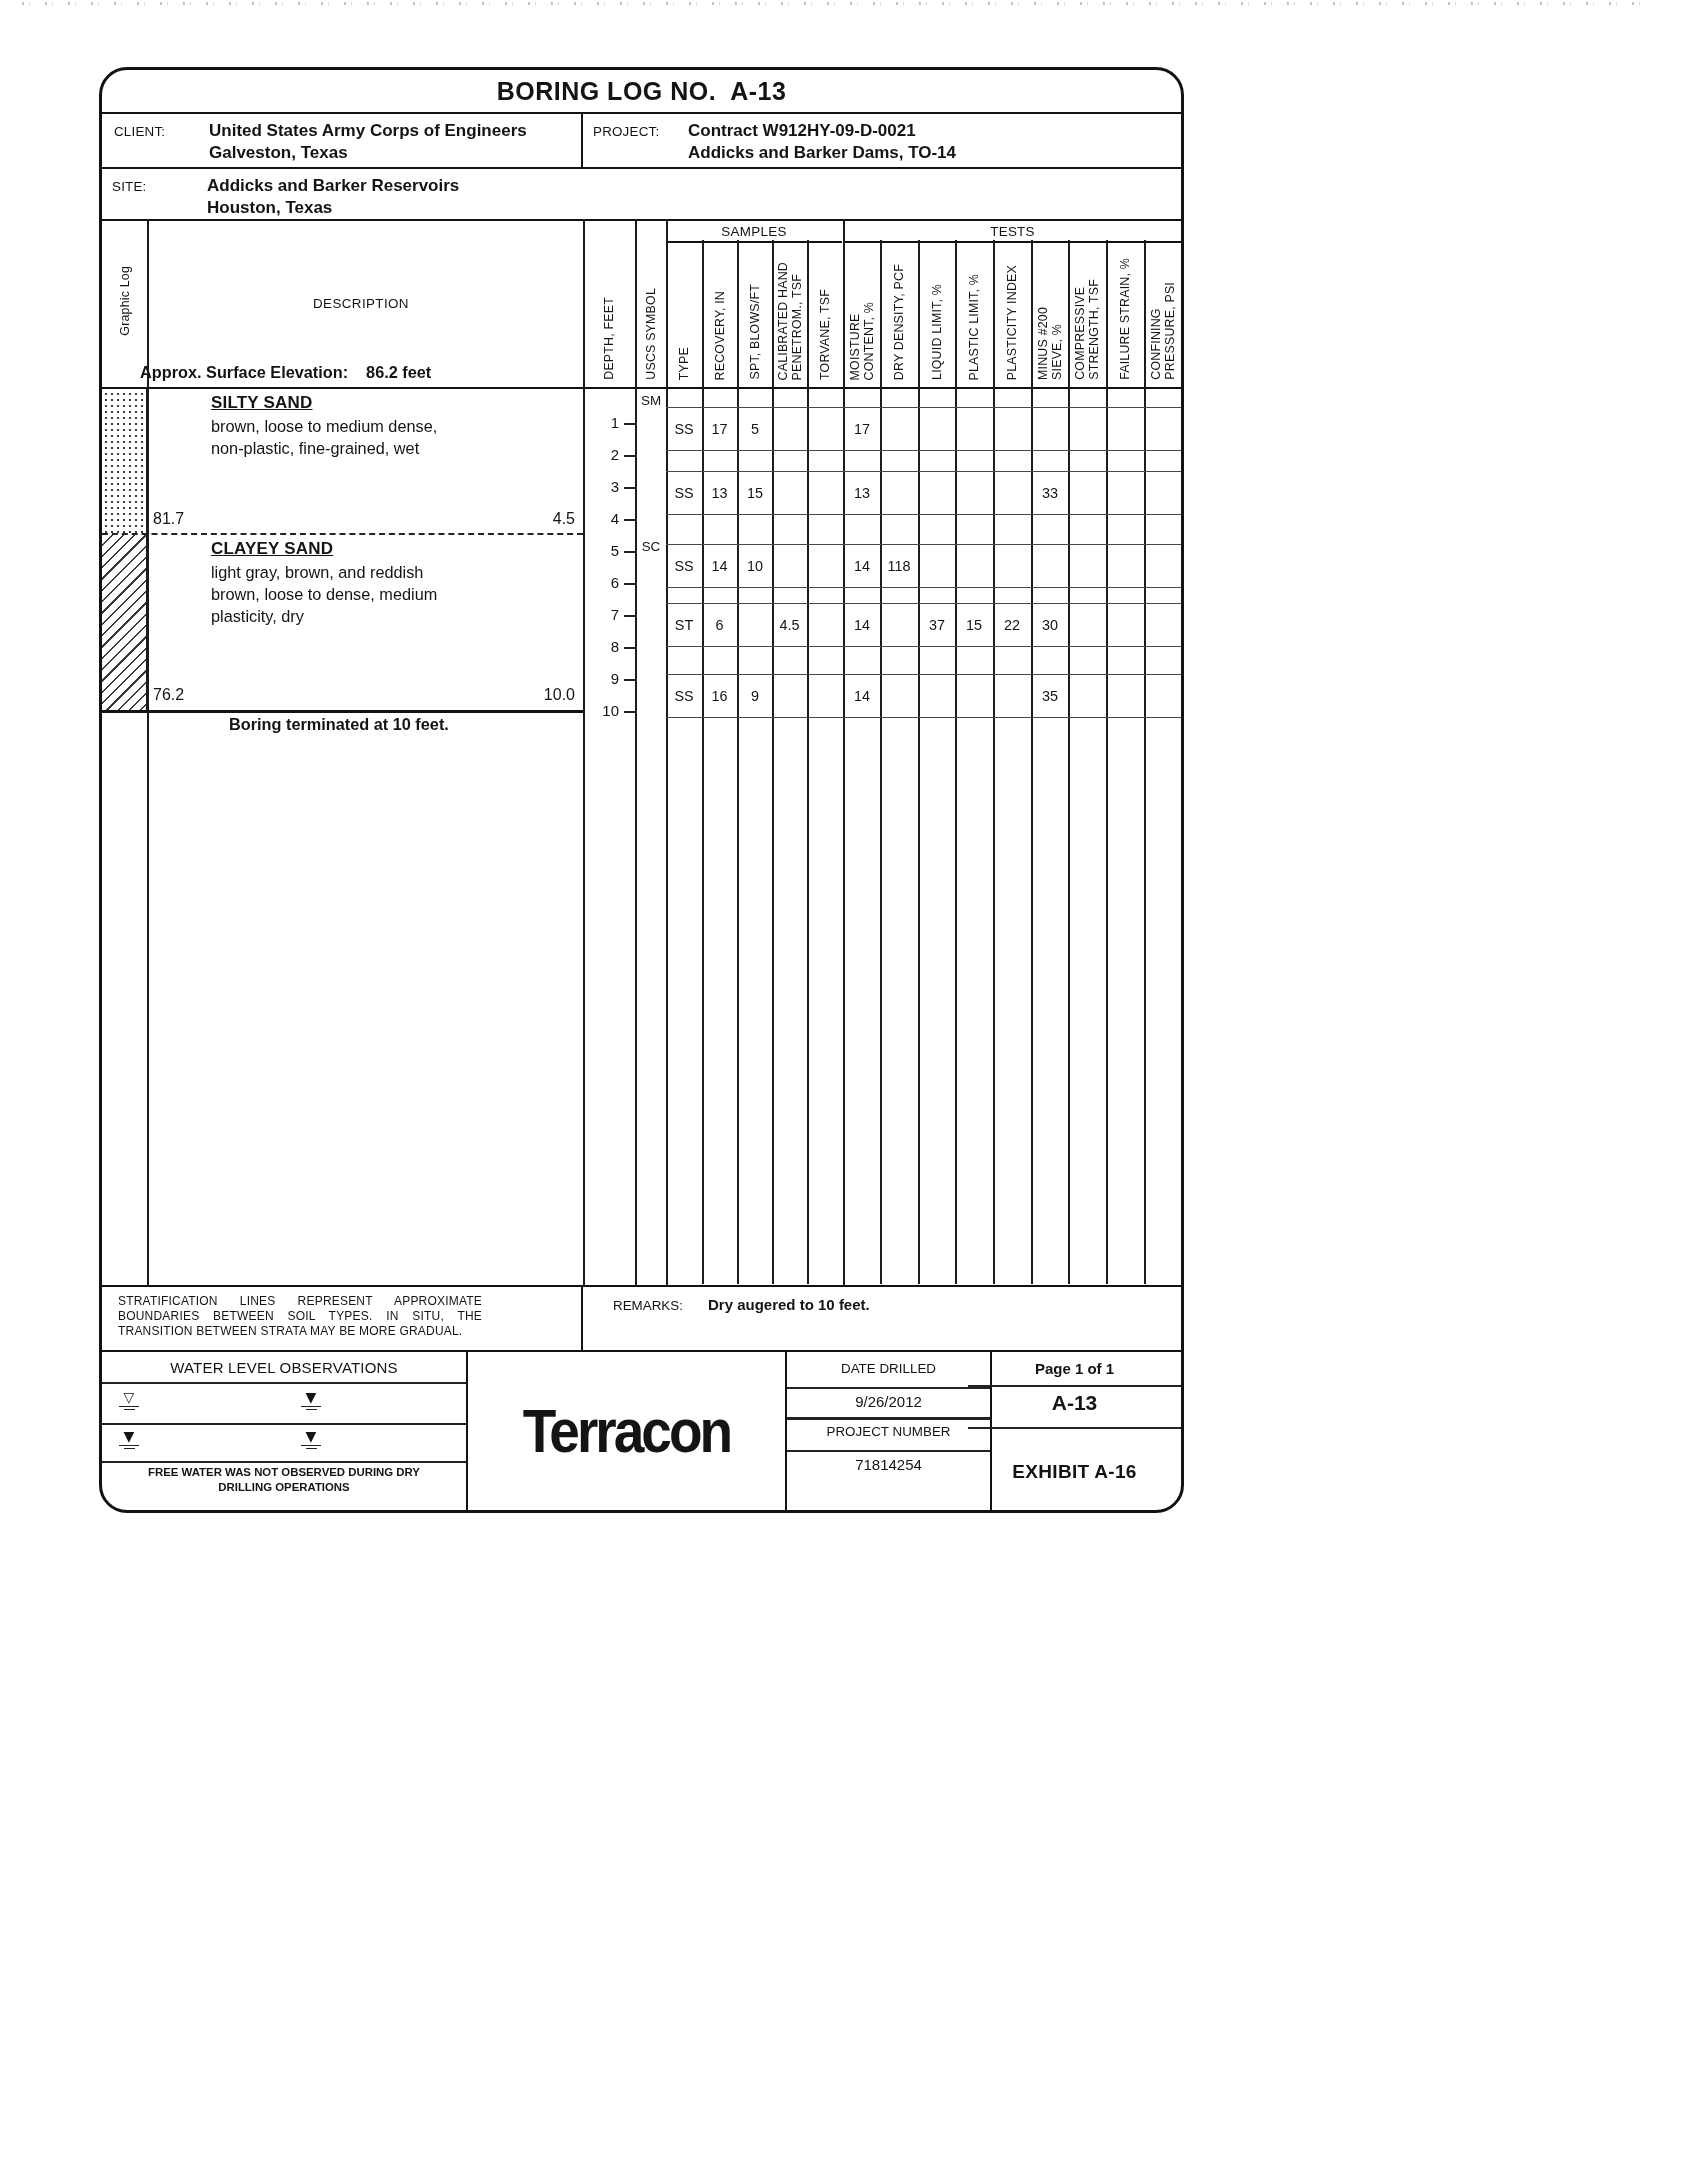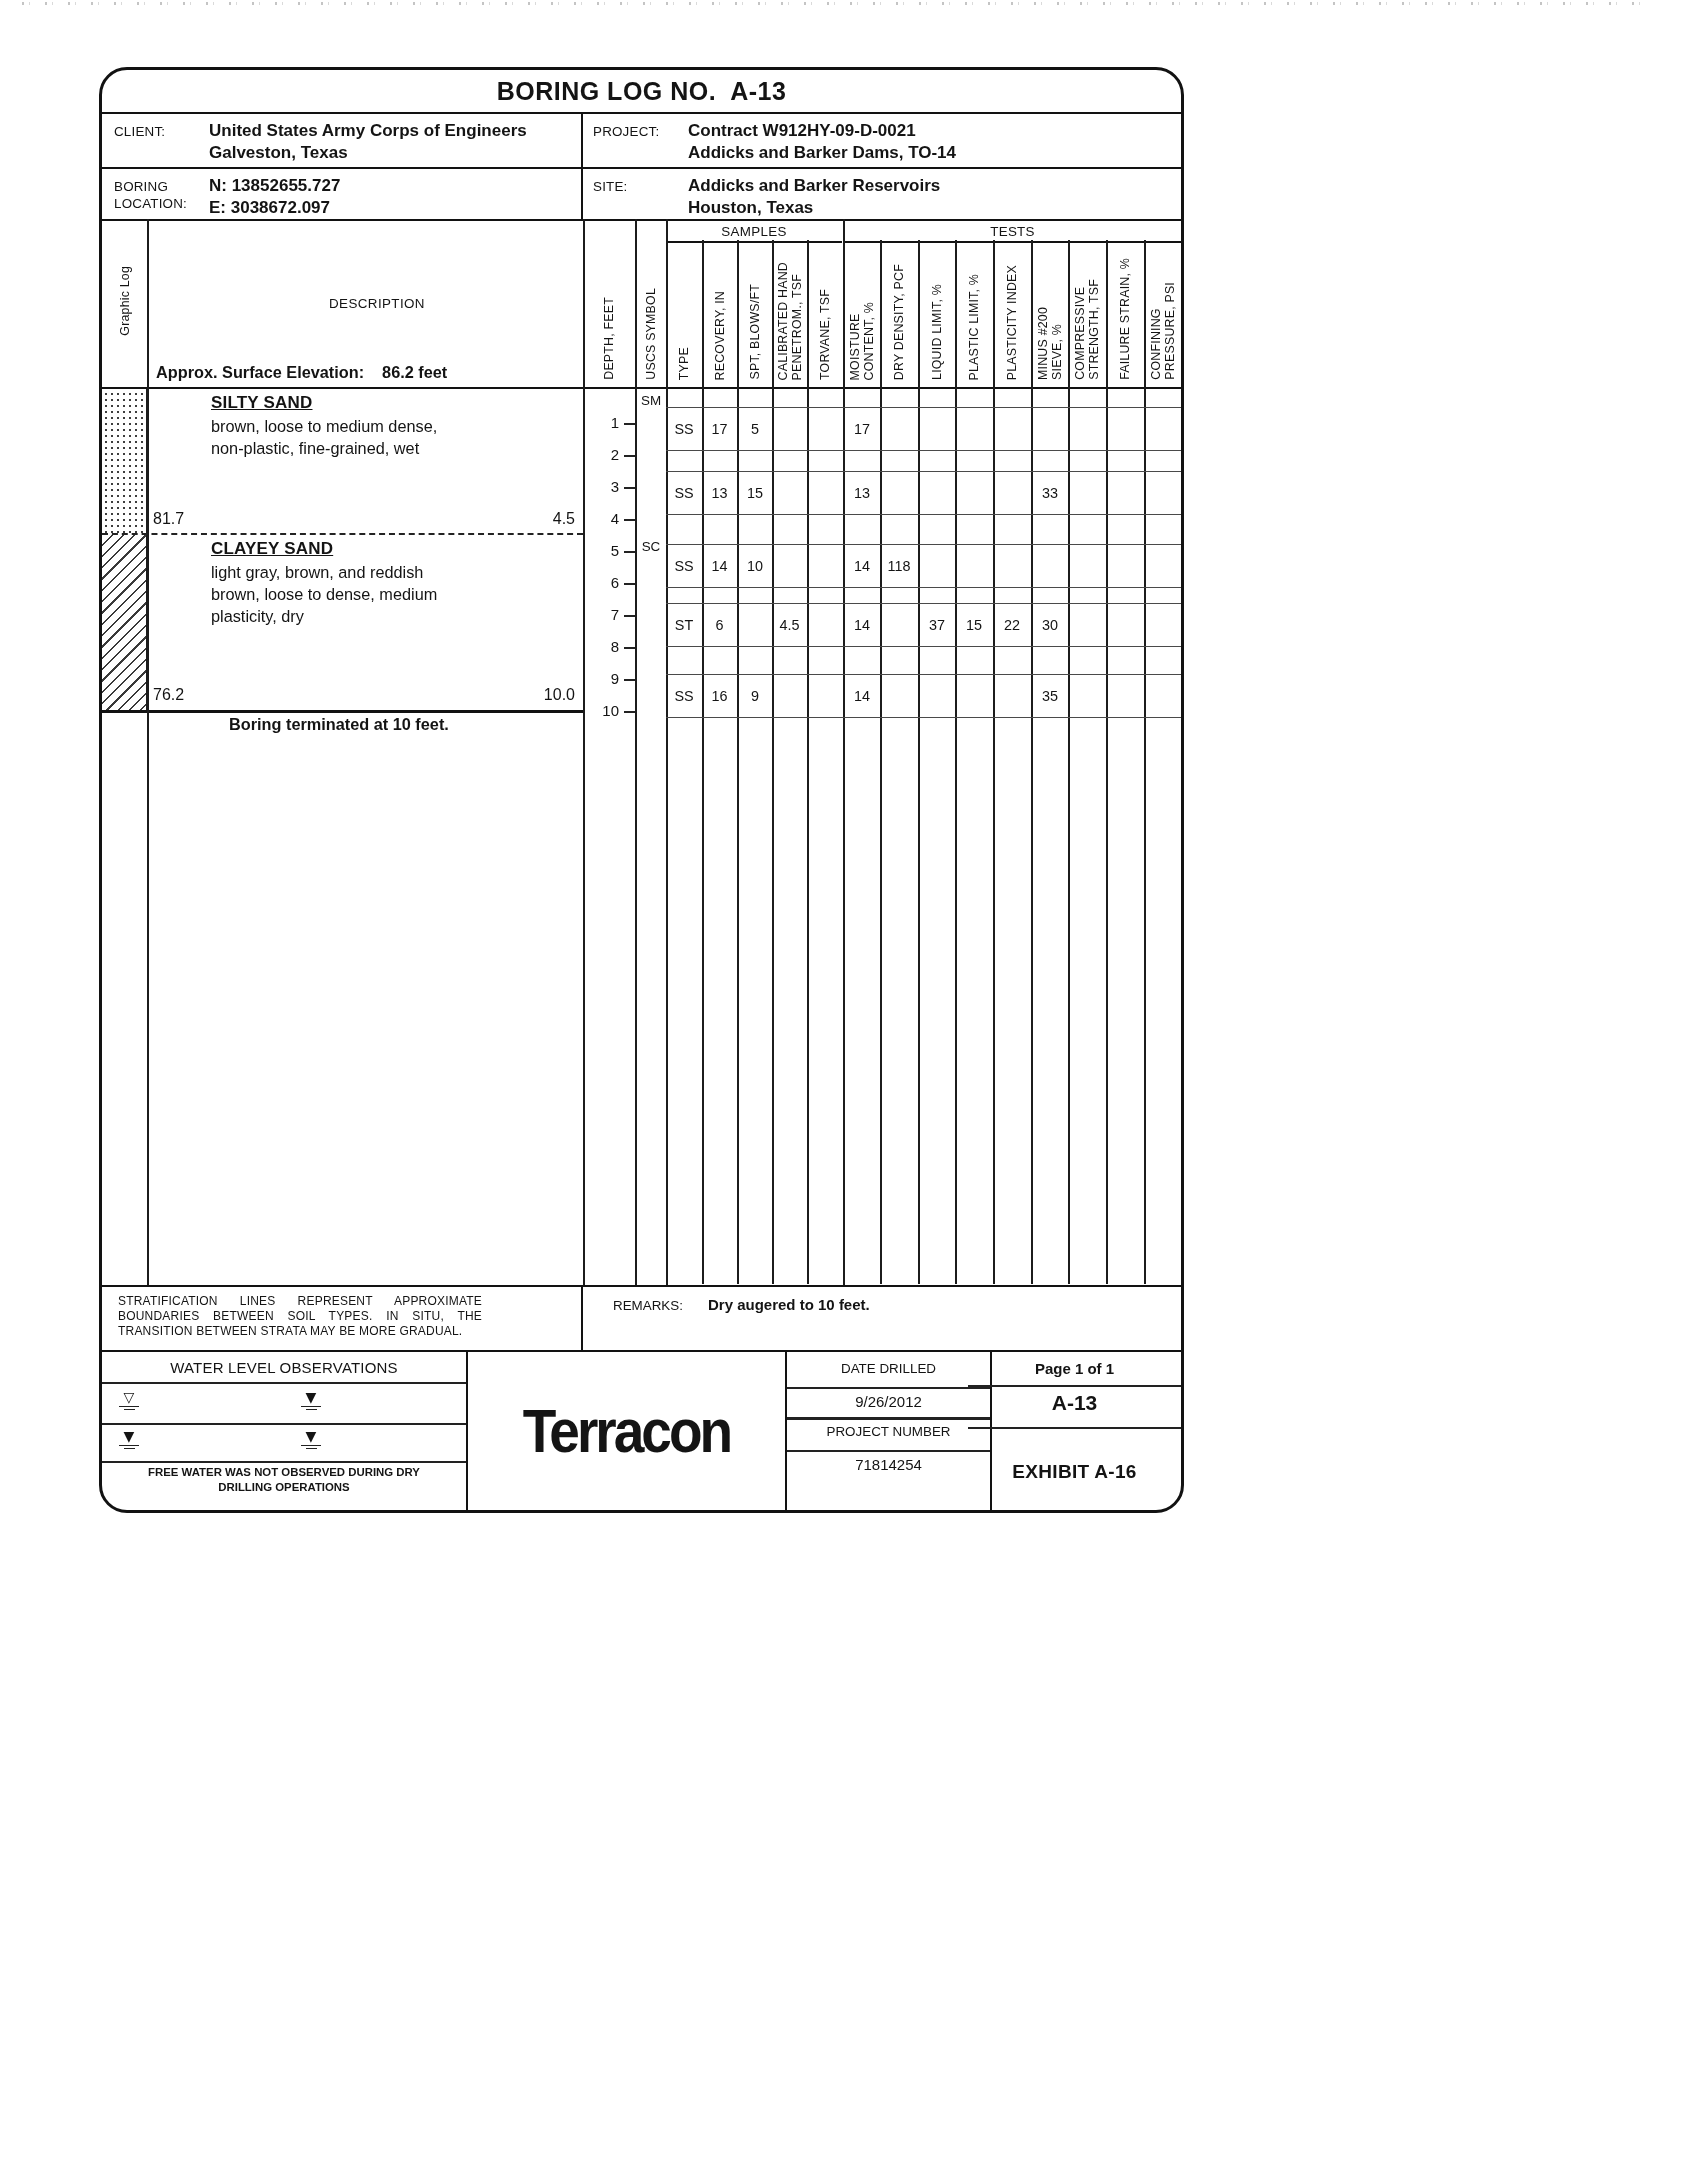--- a/index.html
+++ b/index.html
@@ -101,14 +101,6 @@
     </div>
 
     <div class="r2">
-      <div class="cellL">
-        <div class="flabel">BORING
-LOCATION:</div>
-        <div class="fvals">
-          <div>N: 13852655.727</div>
-          <div>E: 3038672.097</div>
-        </div>
-      </div>
       <div class="cellR">
         <div class="flabel">SITE:</div>
         <div class="fvals">

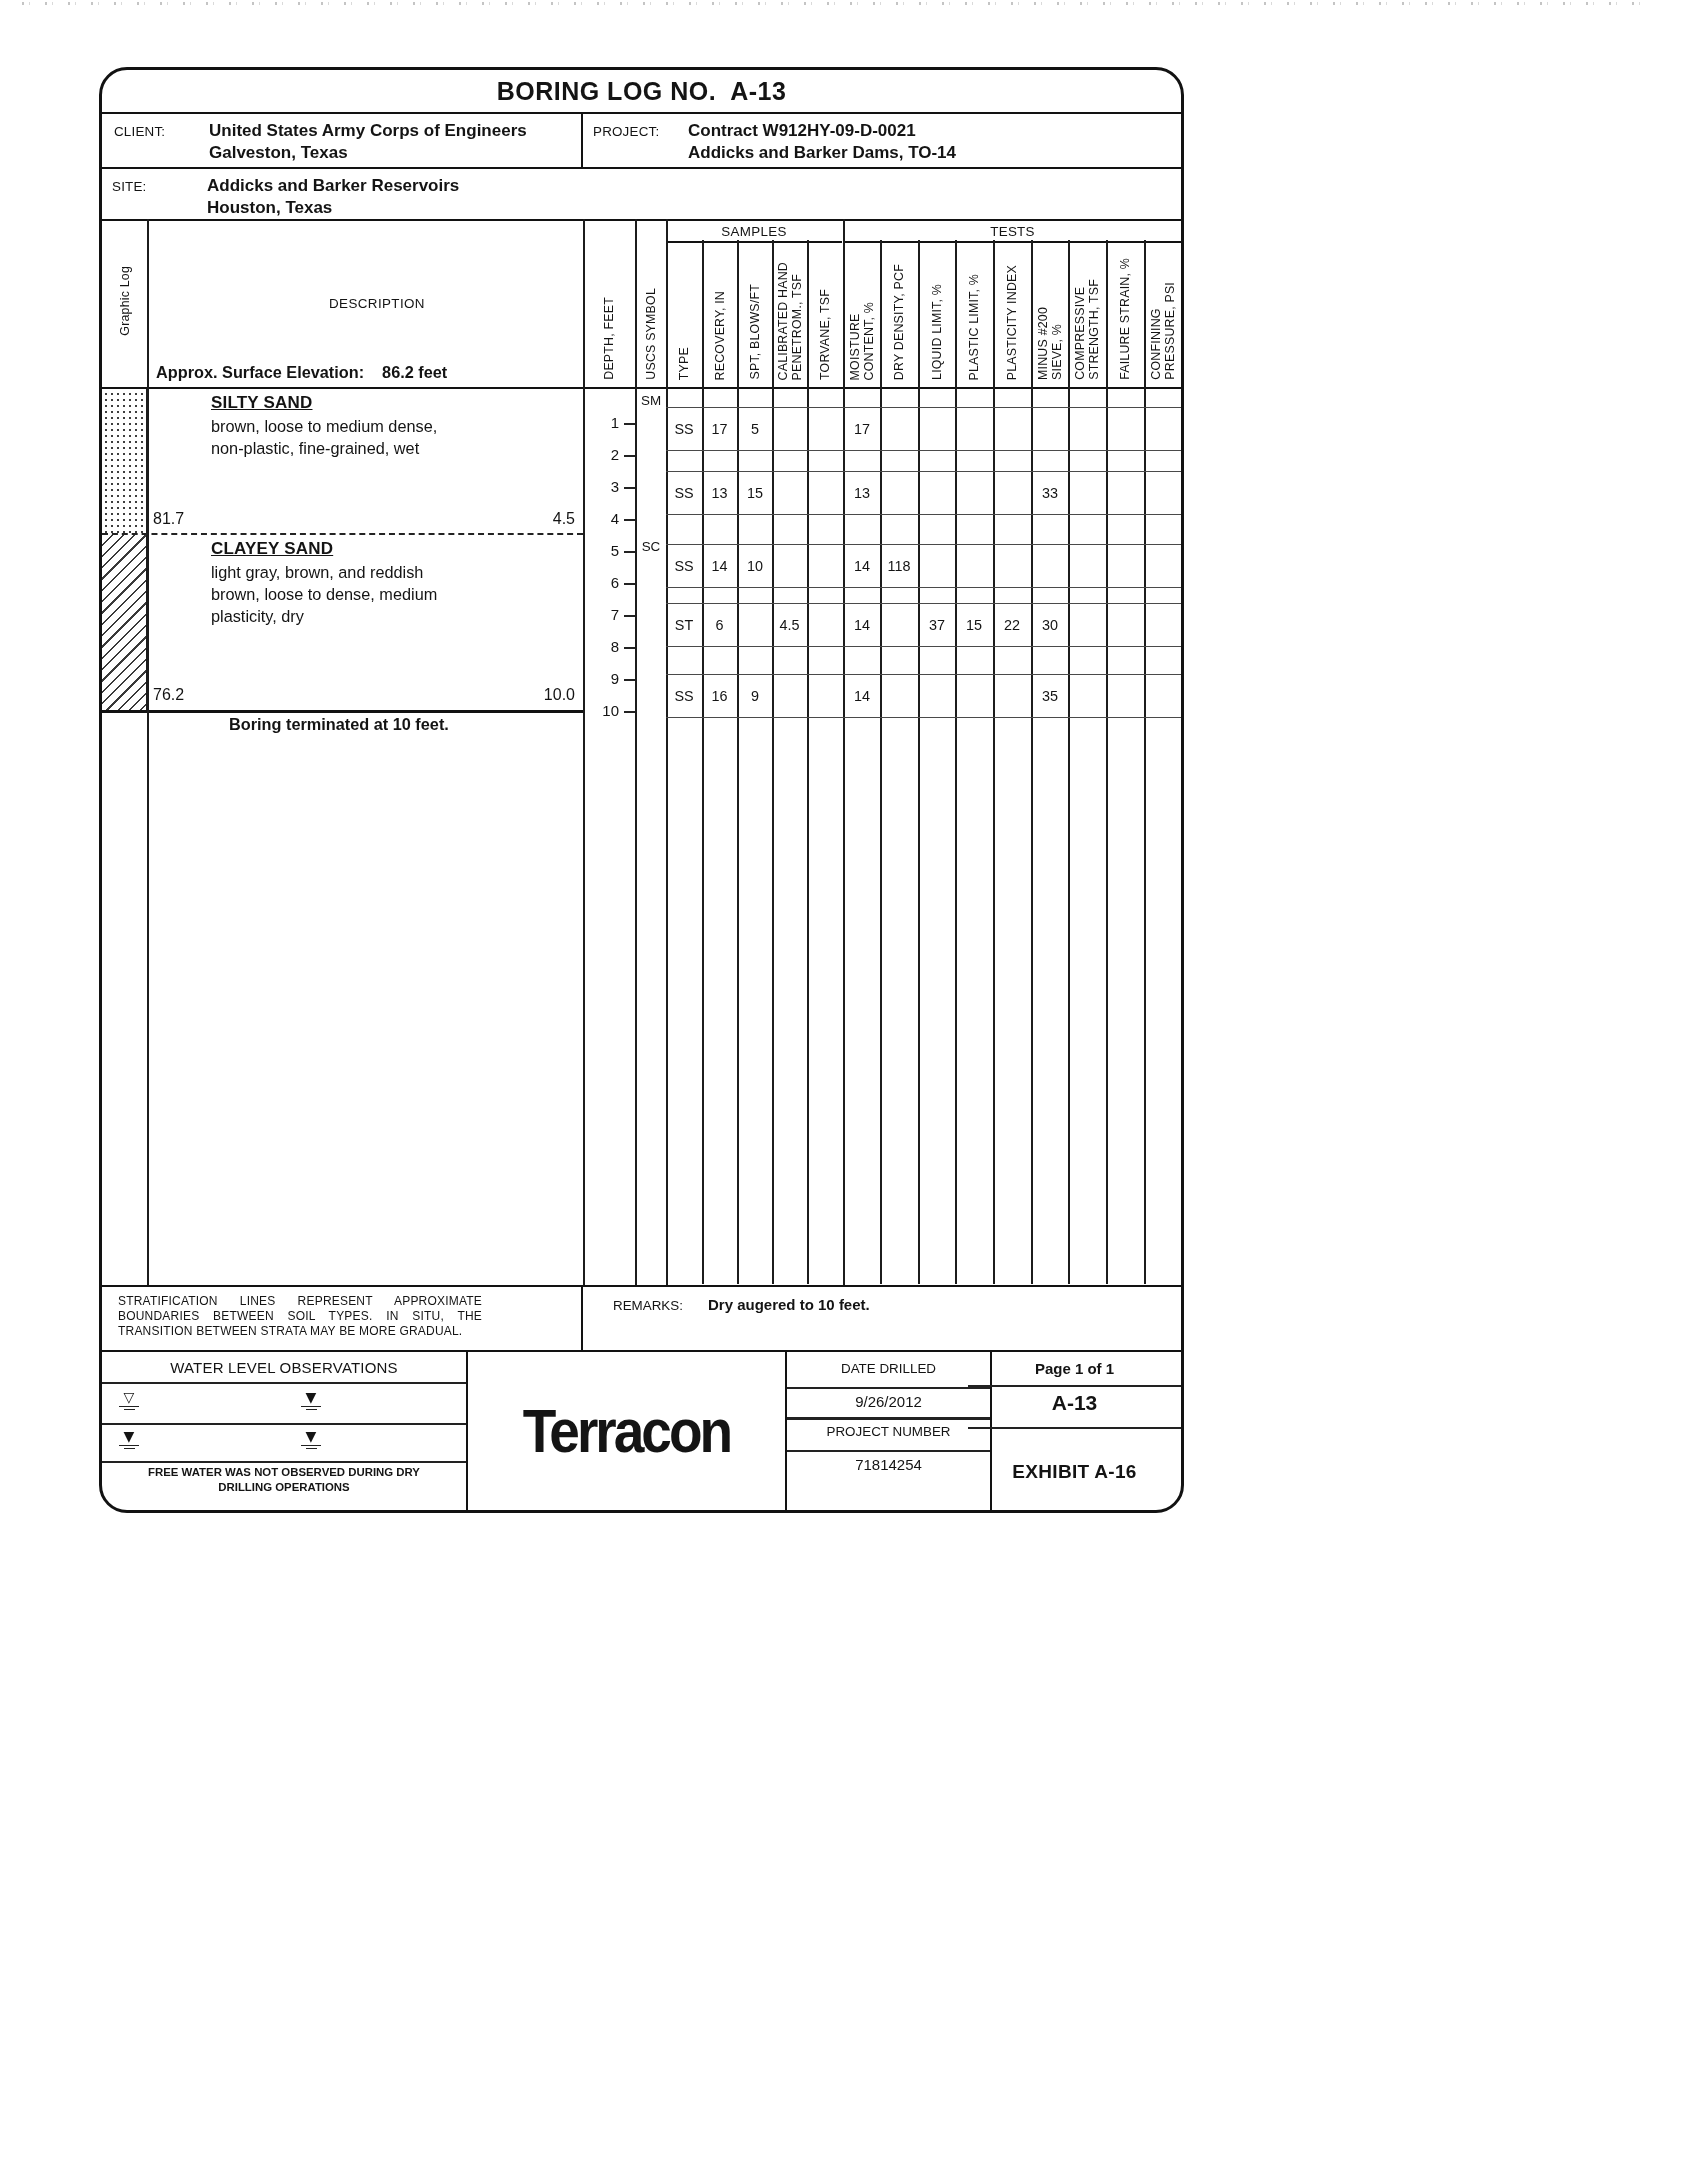--- a/index.html
+++ b/index.html
@@ -26,7 +26,7 @@
   .rot{position:absolute;display:flex;flex-direction:column;align-items:center;justify-content:flex-end;padding-bottom:6px;overflow:hidden}
   .rot span{writing-mode:vertical-rl;transform:rotate(180deg);font-size:12.4px;line-height:14px;white-space:pre-line;letter-spacing:0.2px}
   .grot{left:0;top:0;width:45px;height:100%;justify-content:center}
-  .deschdr{position:absolute;left:44px;width:462px;top:0;height:100%}
+  .deschdr{position:absolute;left:28px;width:462px;top:0;height:100%}
   .dtitle{position:absolute;top:75px;left:0;right:0;text-align:center;font-size:13.4px;letter-spacing:0.4px}
   .delev{position:absolute;left:10px;bottom:5px;font-size:16.3px;font-weight:bold;display:flex;gap:18px}
   

